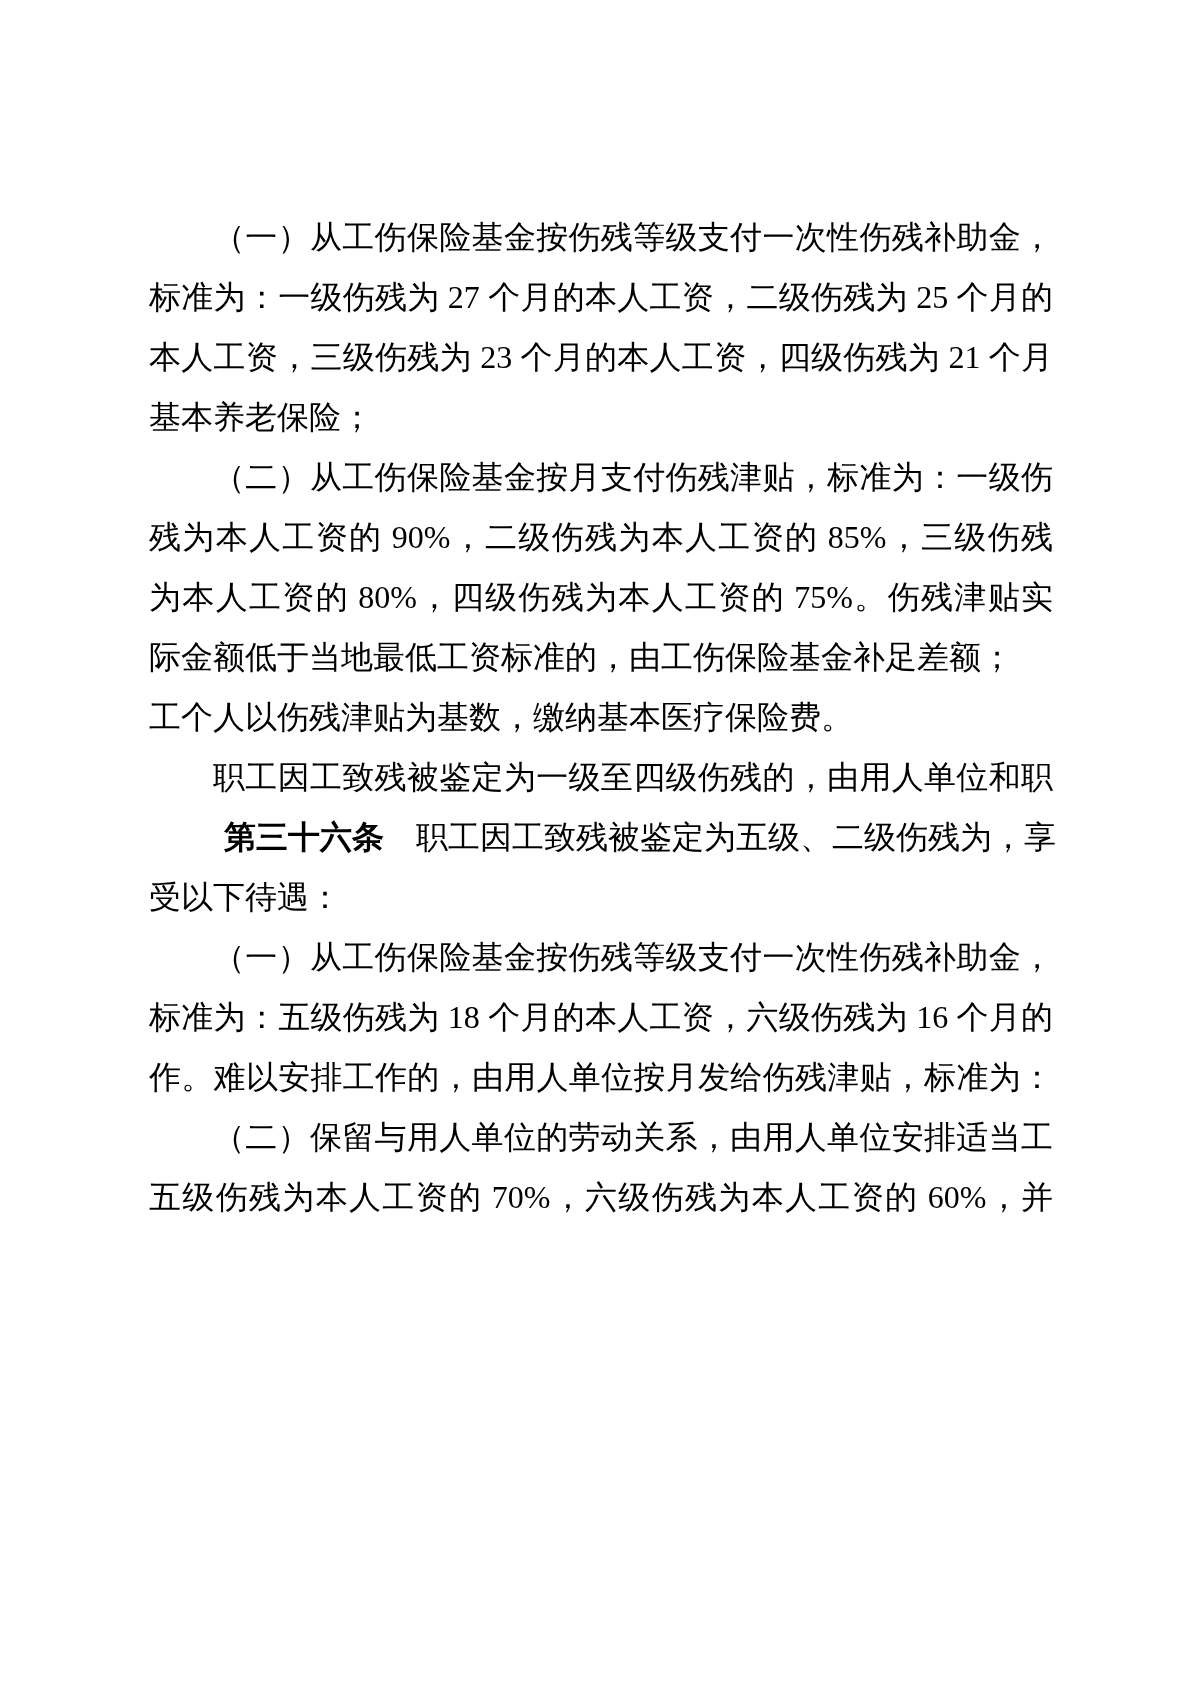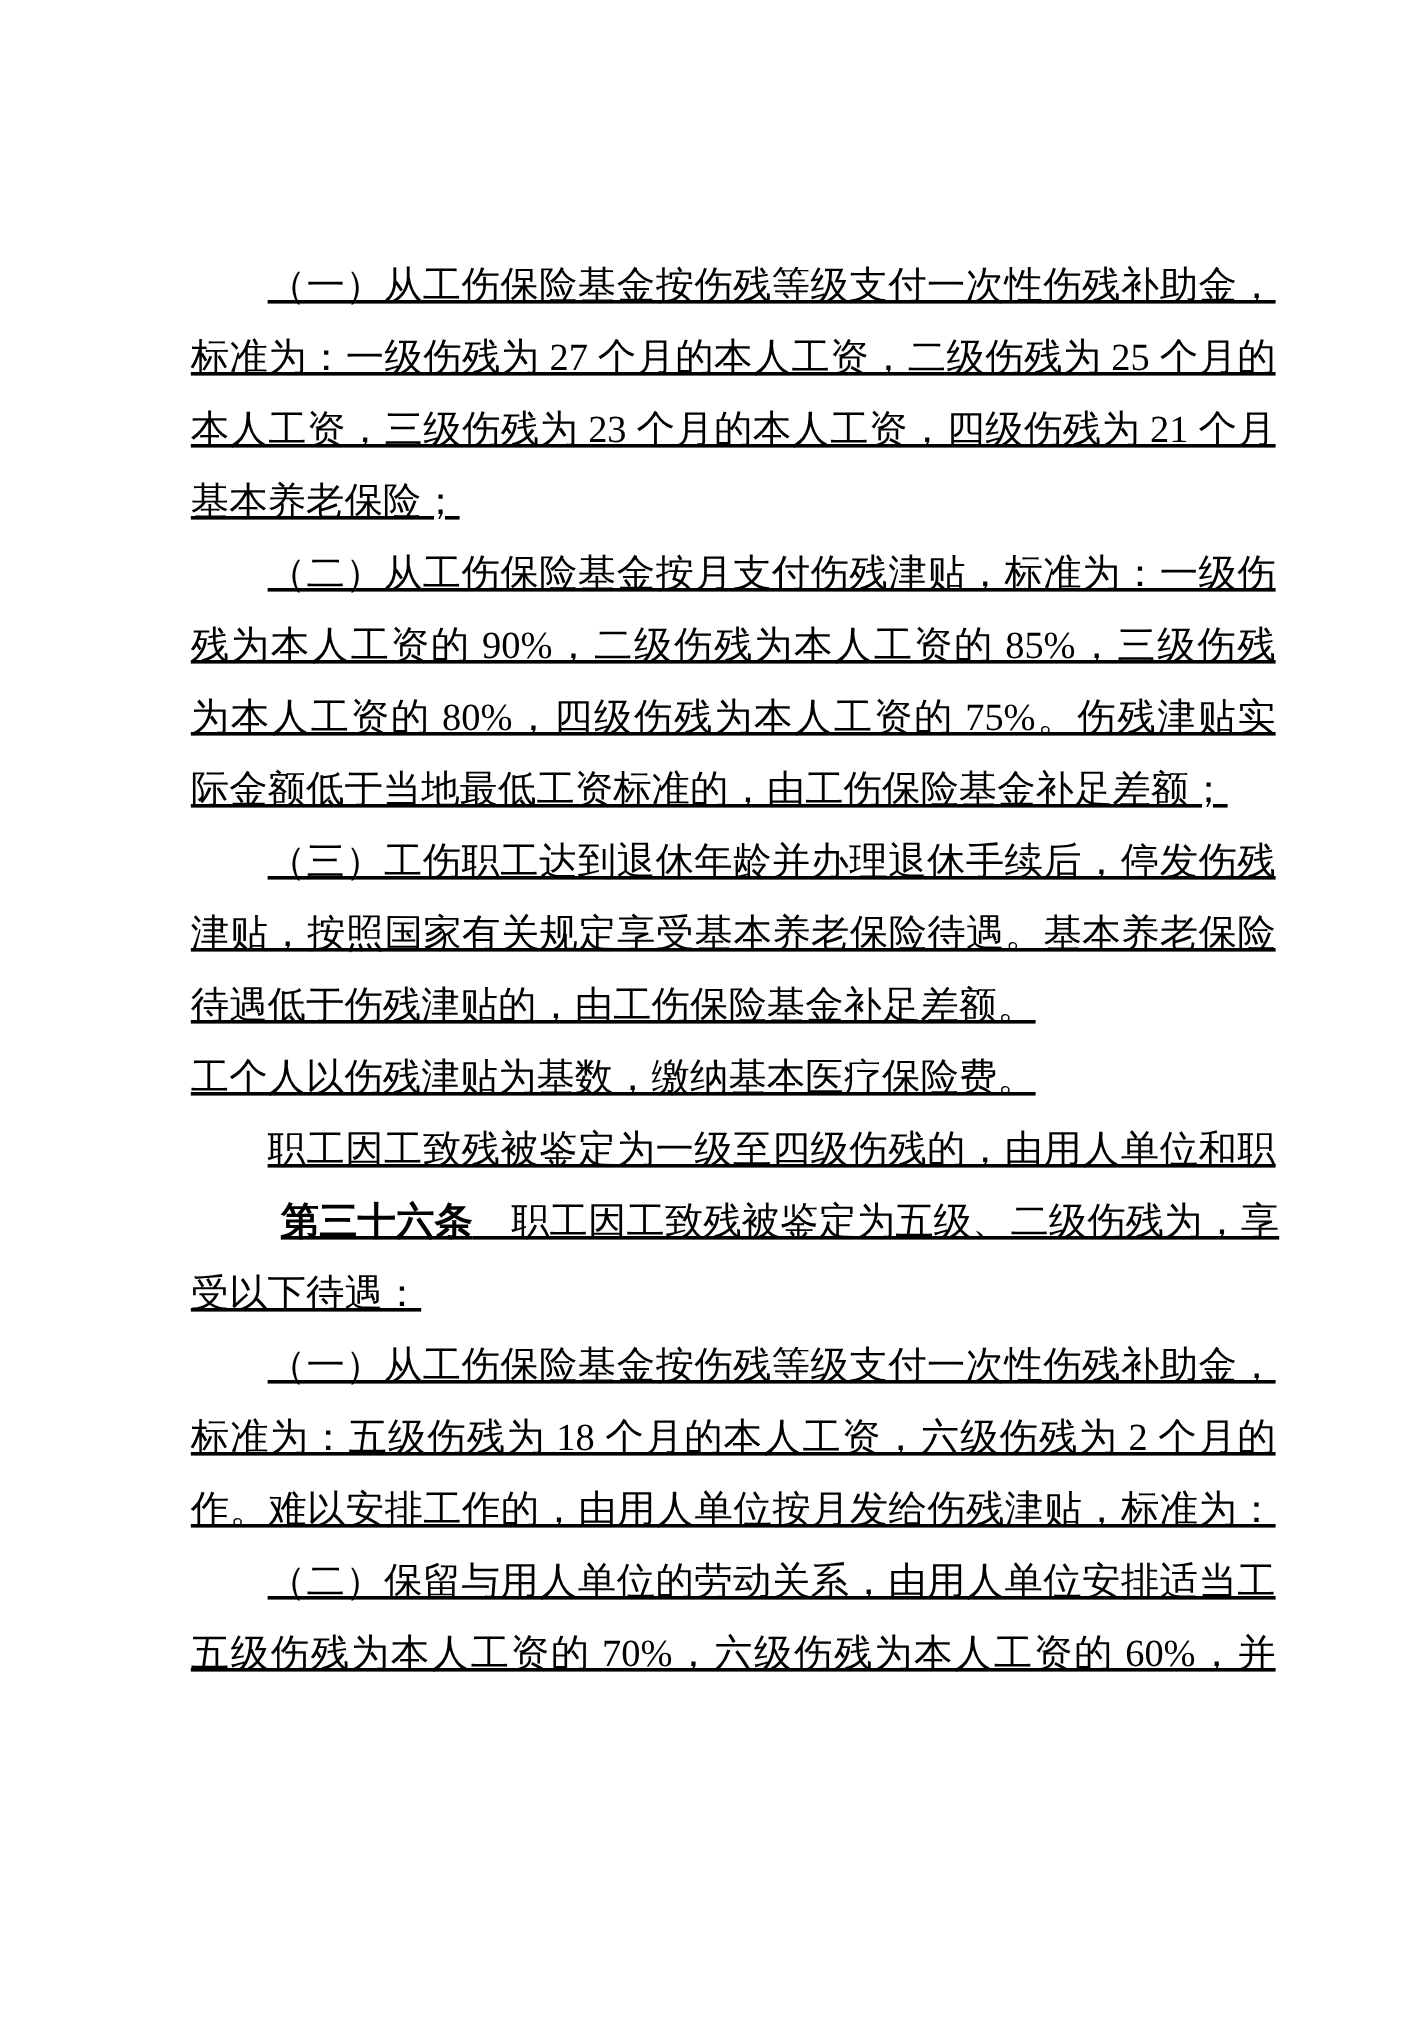--- a/index.html
+++ b/index.html
@@ -19,10 +19,9 @@
   }
   .text-block {
     position: absolute;
-    left: 159px;
+    left: 149px;
     top: 207px;
     width: 904px;
-    text-decoration: underline;
   }
   .para {
     margin: 0;

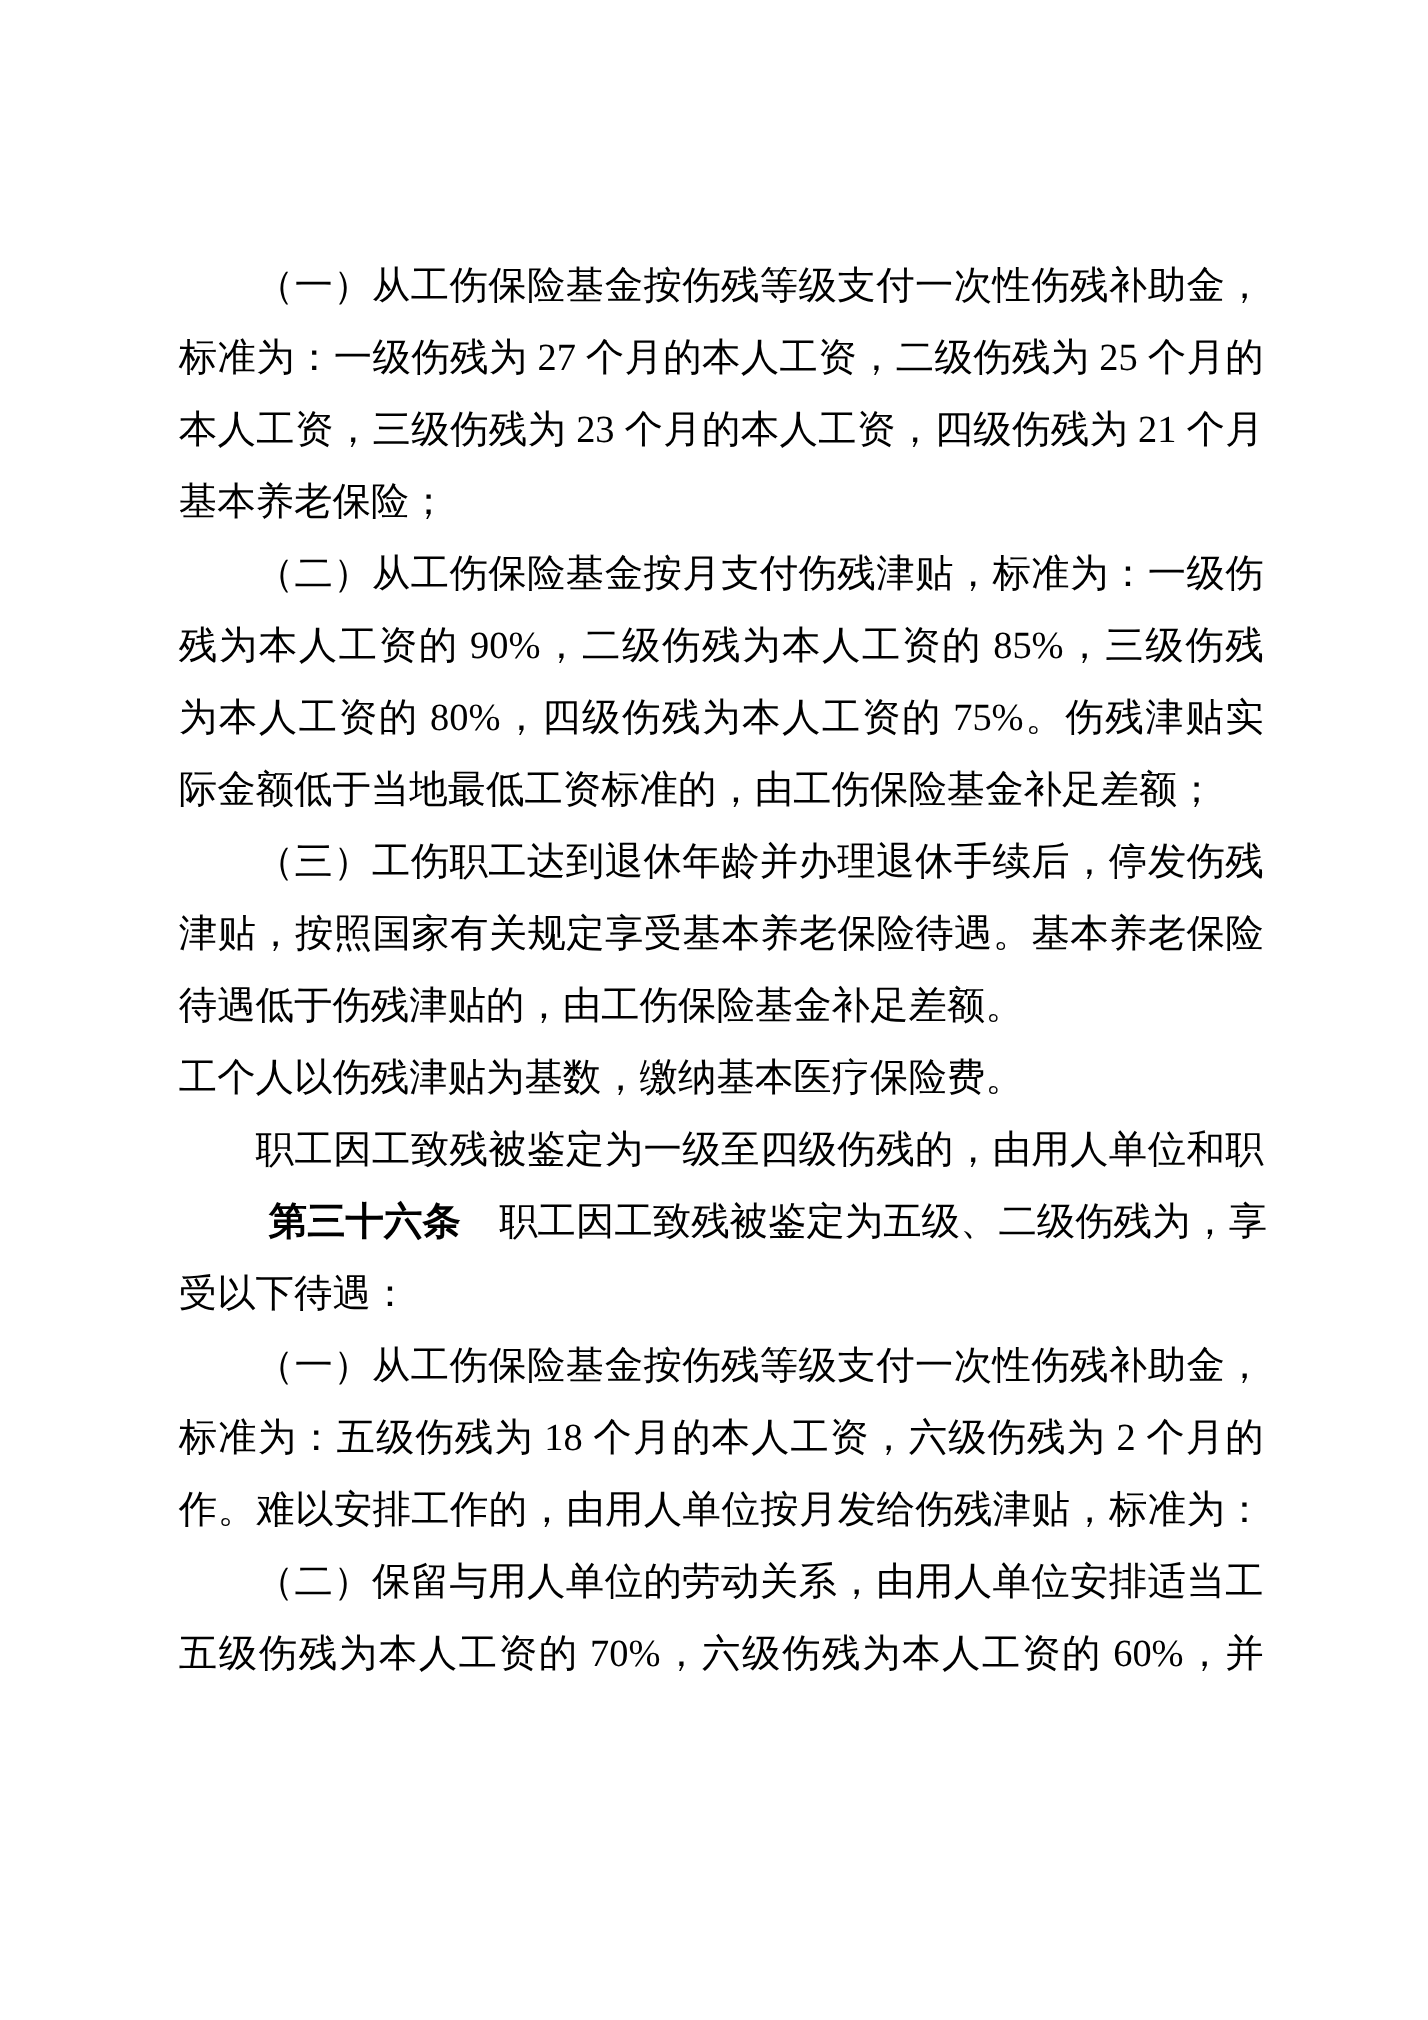--- a/index.html
+++ b/index.html
@@ -69,11 +69,6 @@
       <div class="line end">际金额低于当地最低工资标准的，由工伤保险基金补足差额；</div>
     </div>
 
-    <div class="para">
-      <div class="line first">（三）工伤职工达到退休年龄并办理退休手续后，停发伤残</div>
-      <div class="line">津贴，按照国家有关规定享受基本养老保险待遇。基本养老保险</div>
-      <div class="line end">待遇低于伤残津贴的，由工伤保险基金补足差额。</div>
-    </div>
 
     <div class="para">
       <div class="line end">工个人以伤残津贴为基数，缴纳基本医疗保险费。</div>

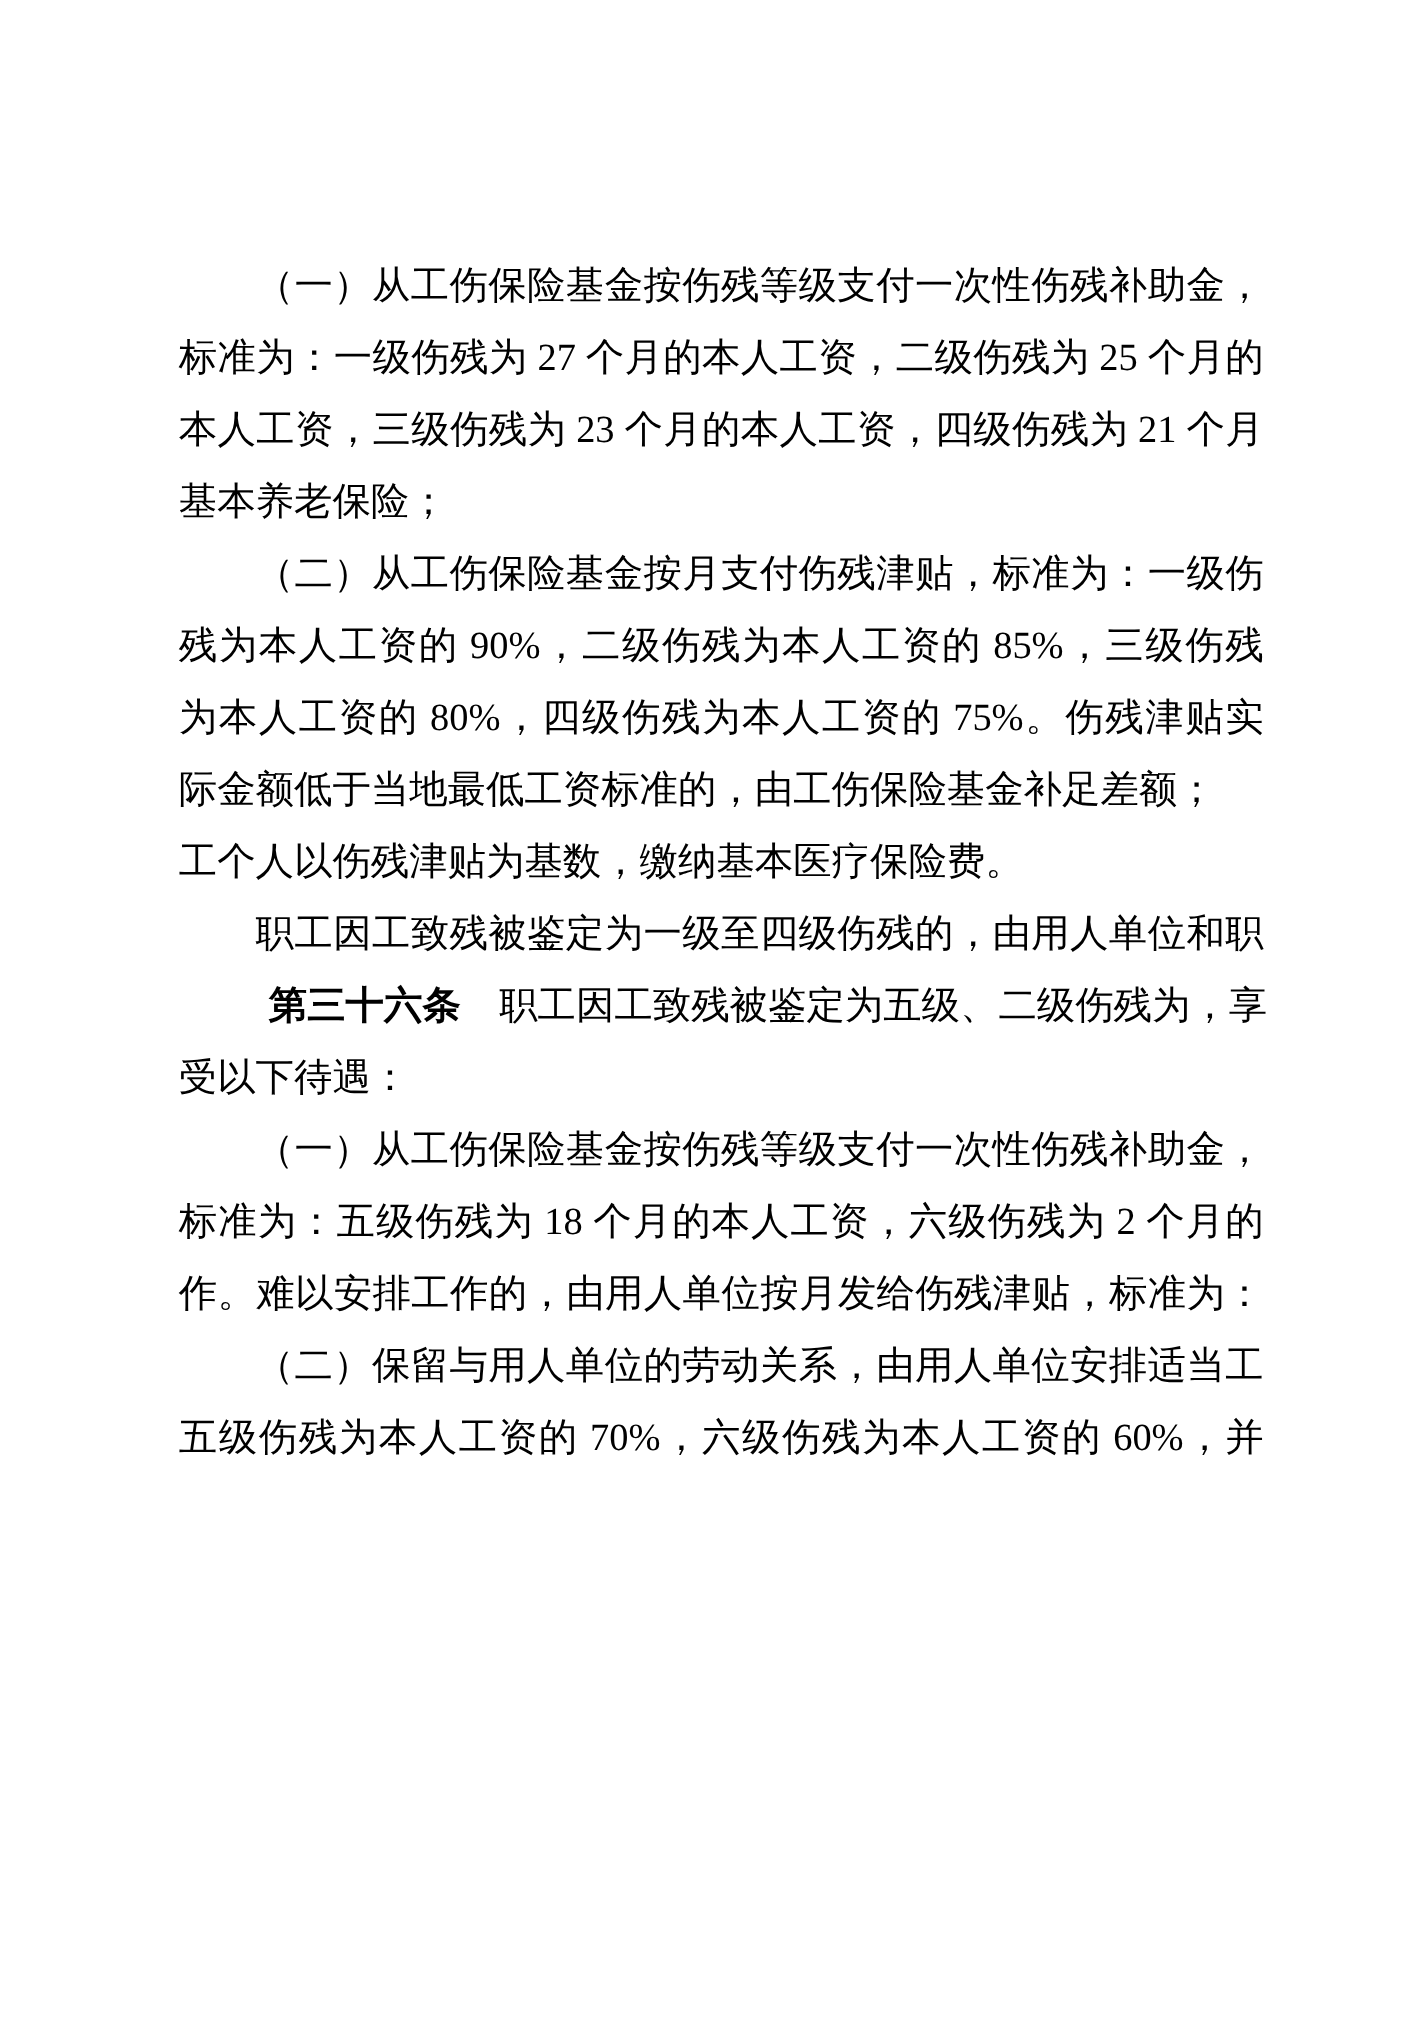--- a/index.html
+++ b/index.html
@@ -84,7 +84,7 @@
 
     <div class="para">
       <div class="line first">（一）从工伤保险基金按伤残等级支付一次性伤残补助金，</div>
-      <div class="line">标准为：五级伤残为 18 个月的本人工资，六级伤残为 2 个月的</div>
+      <div class="line">标准为：五级伤残为 18 个月的本人工资，六级伤残为 16 个月的</div>
     </div>
 
     <div class="para">

